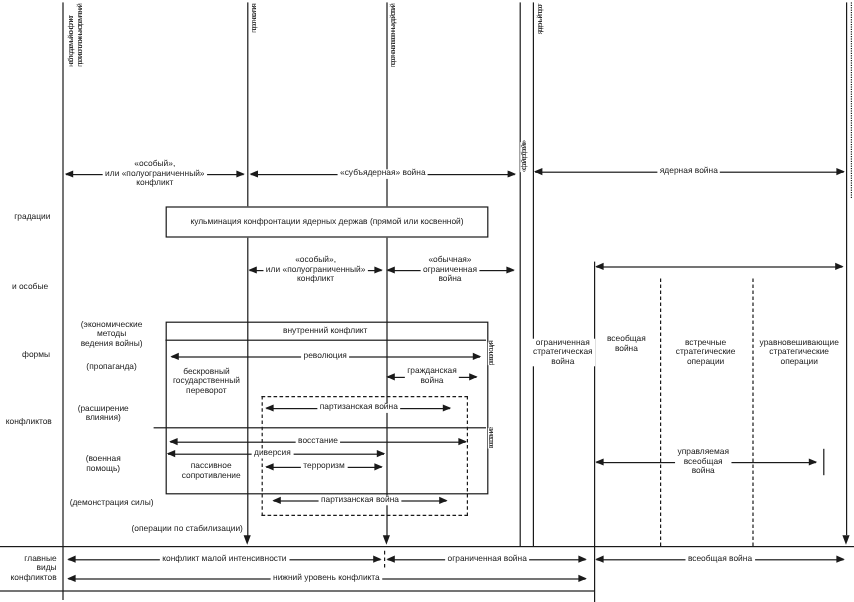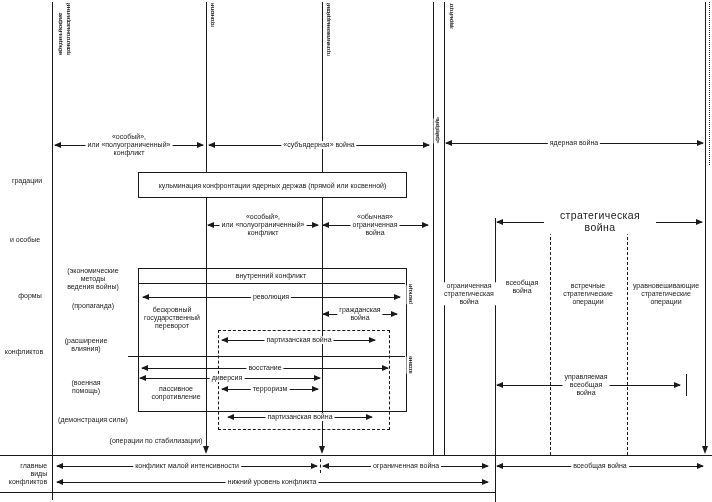--- a/index.html
+++ b/index.html
@@ -92,7 +92,6 @@
 ограниченная
 война</div>
   <div class="arr al ar" style="left:497px;top:222px;width:205px;"></div>
-  <div class="lbl big" style="left:600px;top:222px;">стратегическая война</div>
 
   <div class="lbl" style="left:93px;top:279px;">(экономические
 методы

